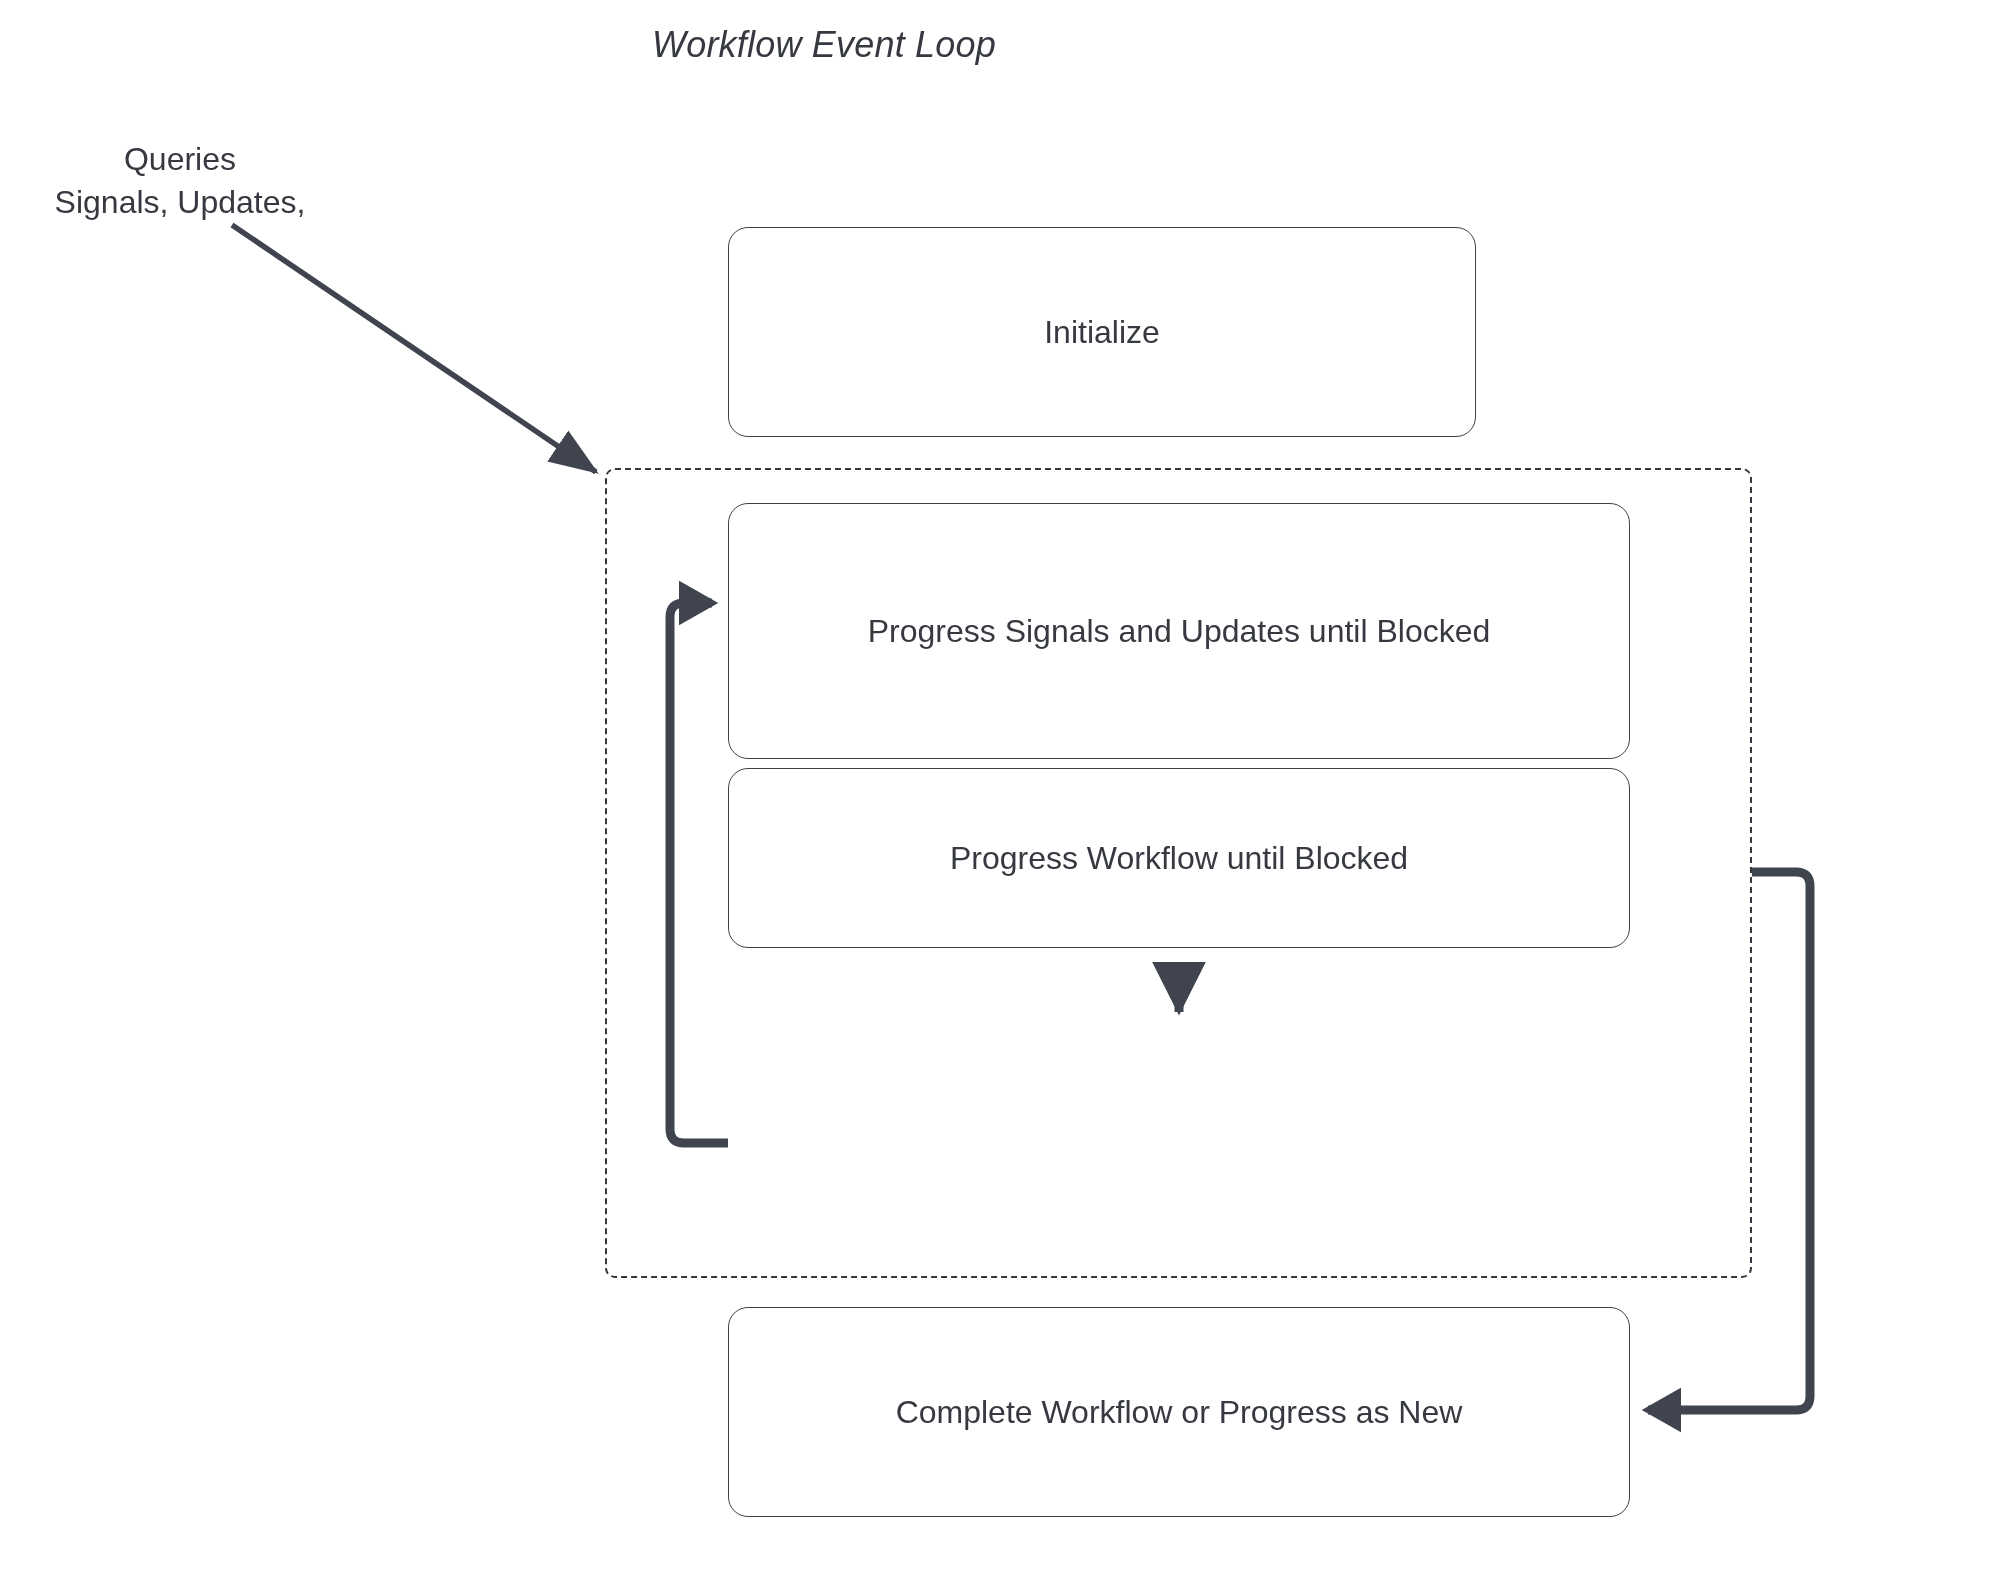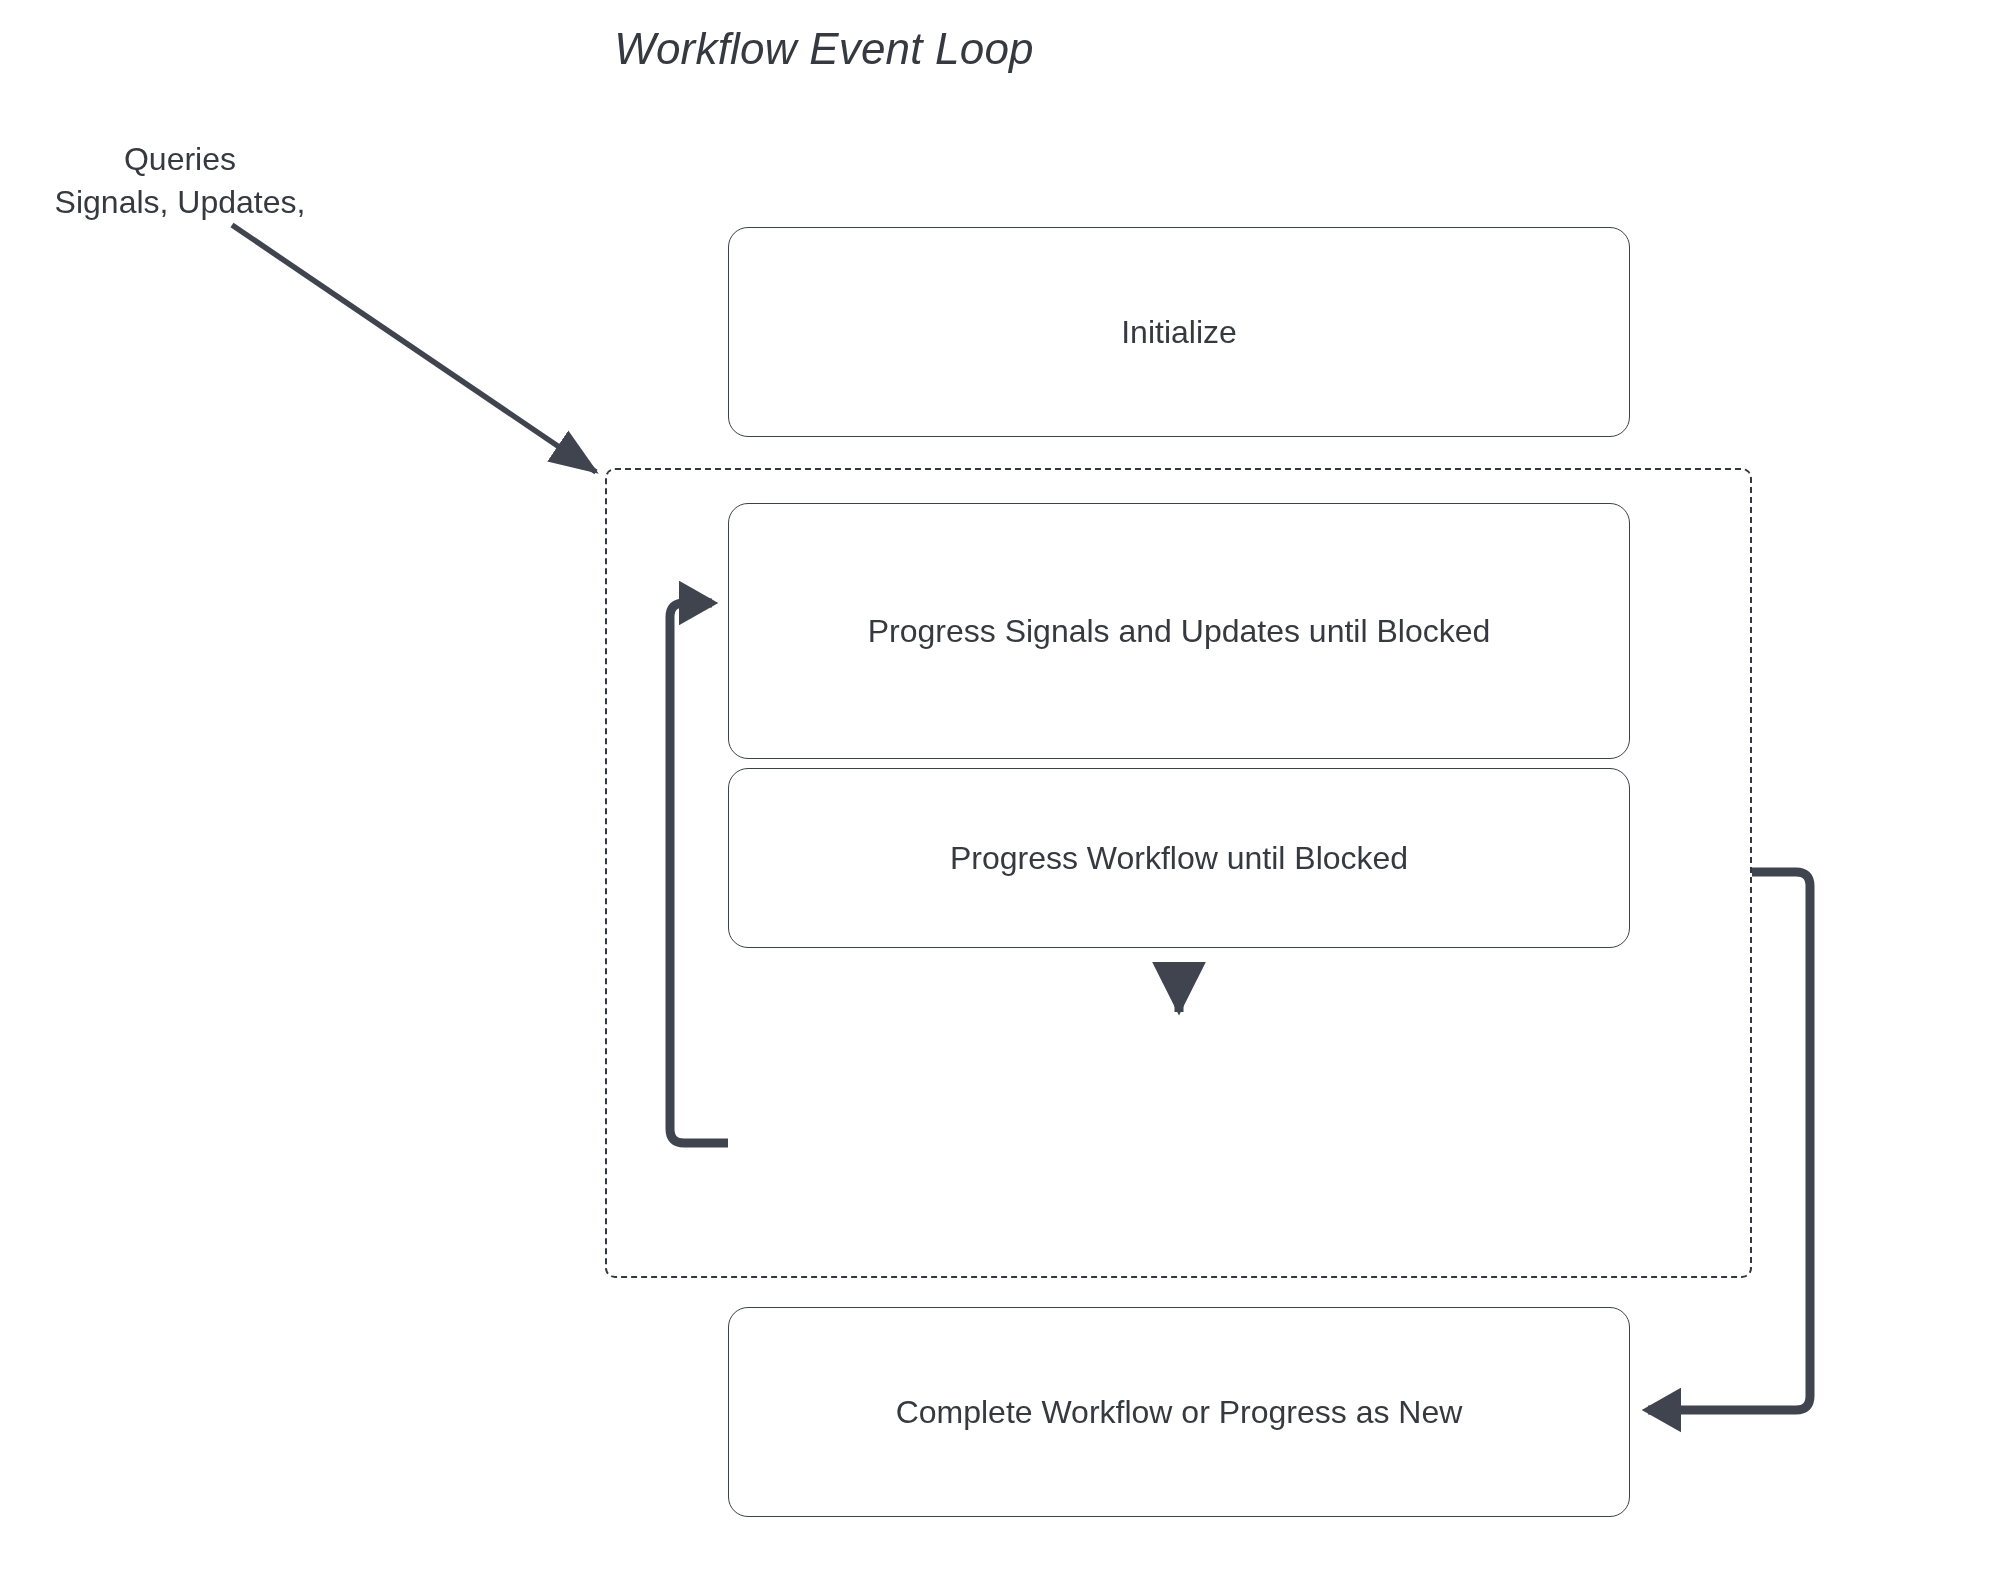--- a/index.html
+++ b/index.html
@@ -27,7 +27,7 @@
     width: 1648px;
     text-align: center;
     font-style: italic;
-    font-size: 44px;
+    font-size: 36px;
     color: #36393f;
     letter-spacing: 0.2px;
     white-space: nowrap;

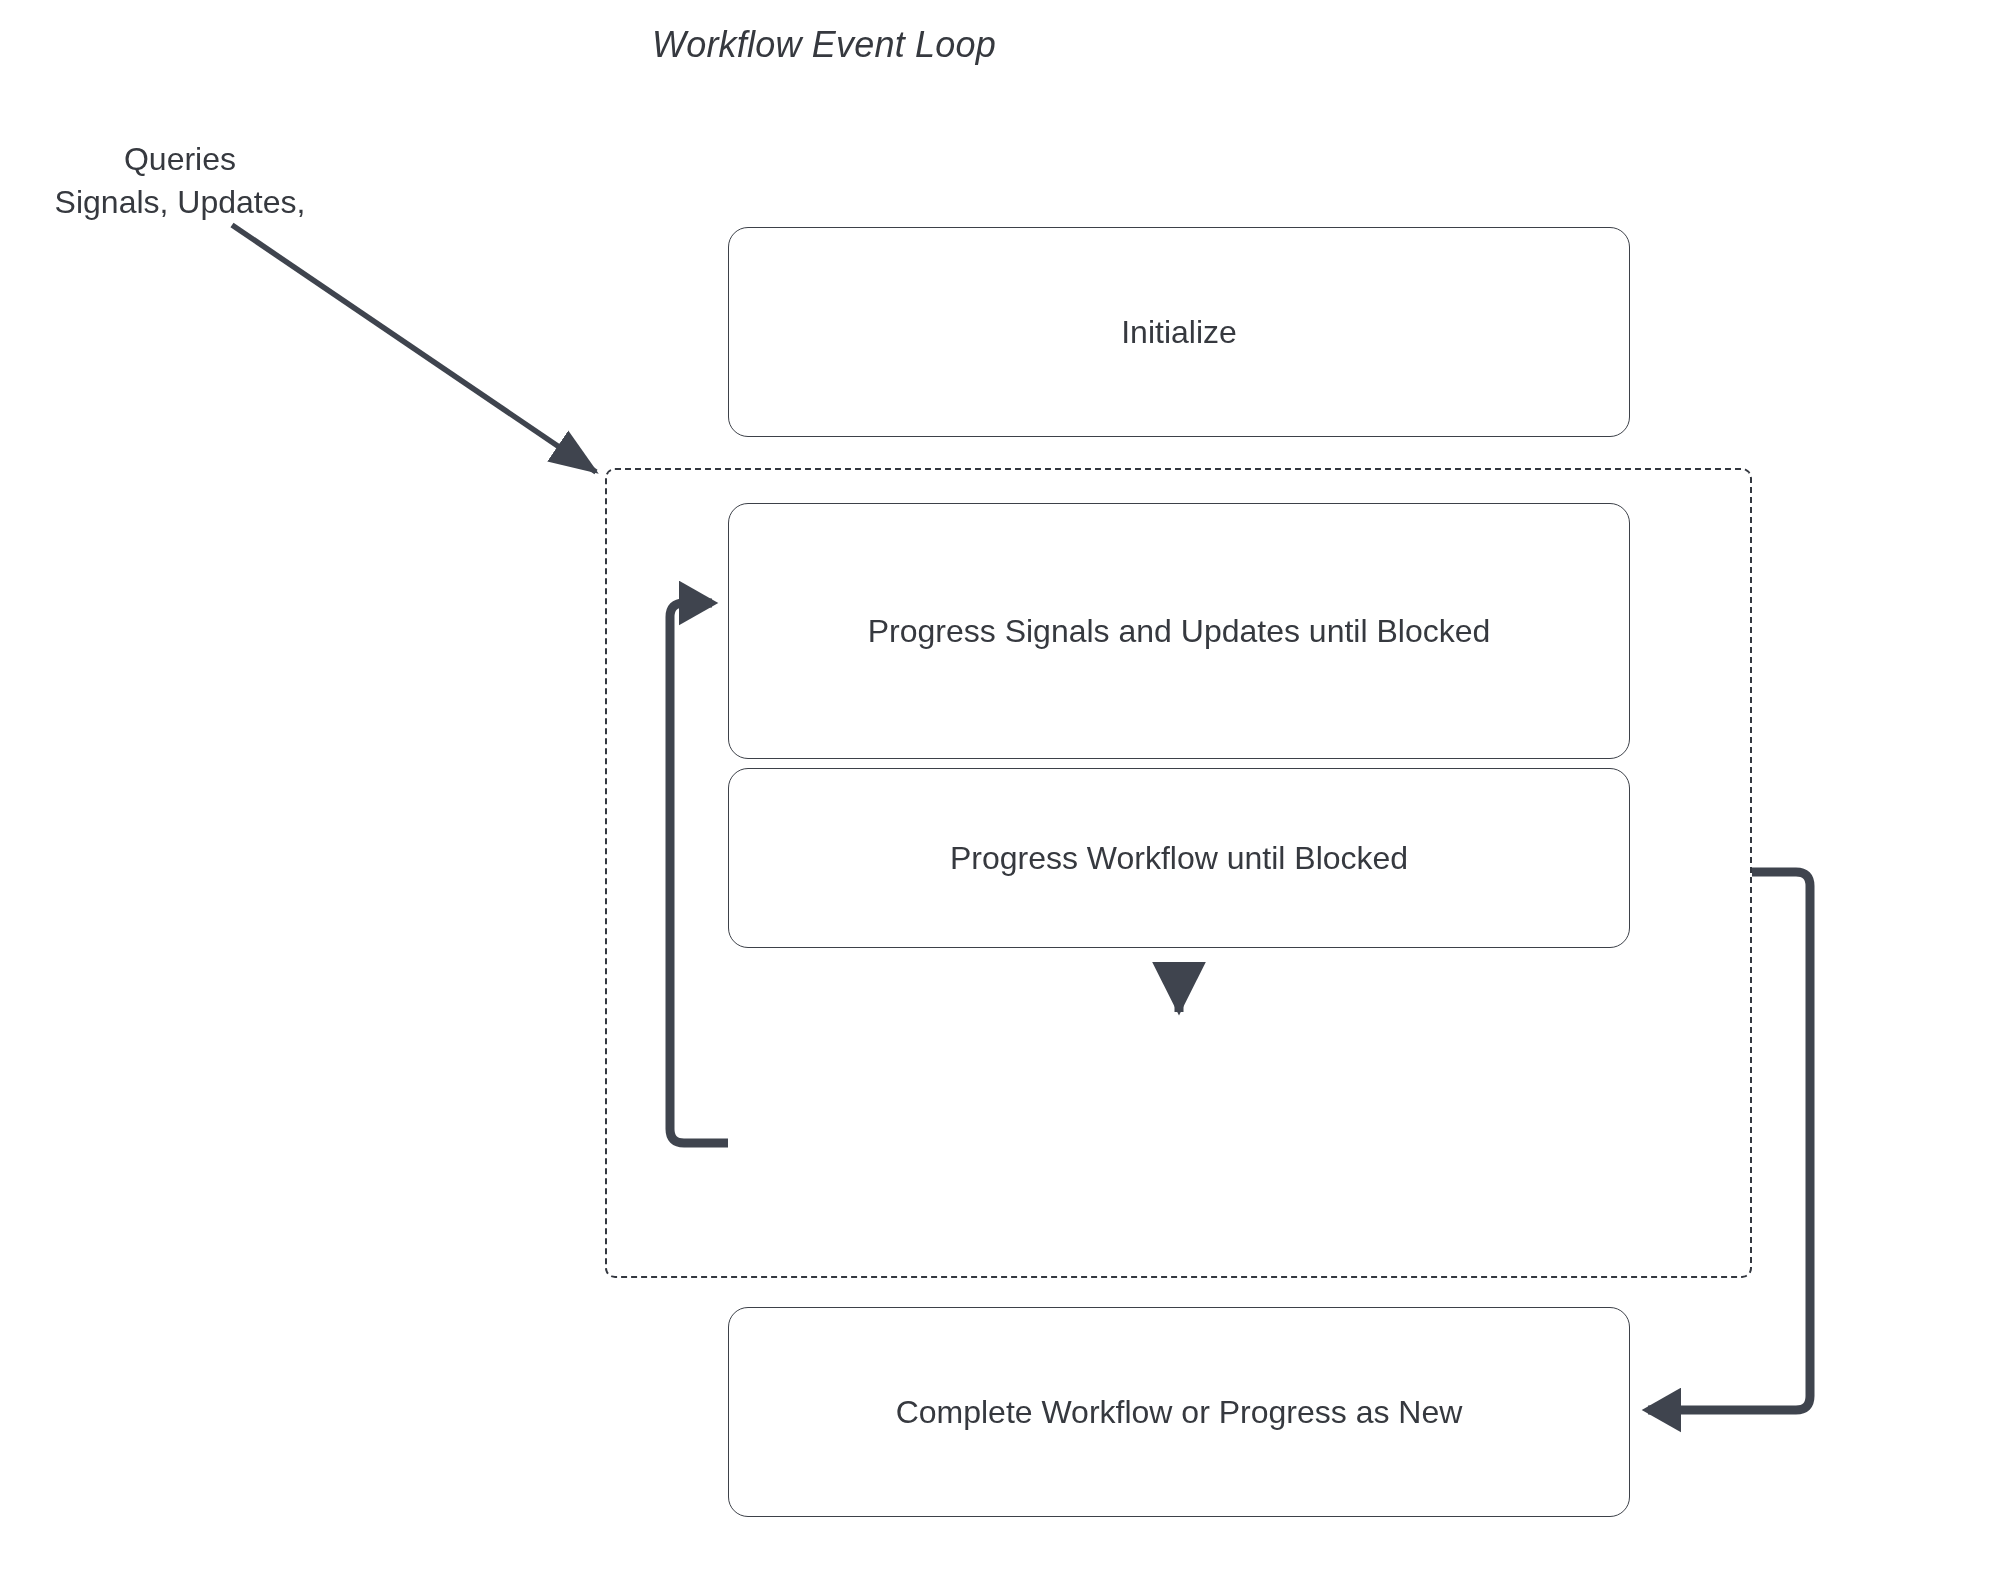--- a/index.html
+++ b/index.html
@@ -64,7 +64,7 @@
     line-height: 1.2;
   }
 
-  #node-initialize      { left: 728px; top: 227px;  width: 902px; height: 210px; }
+  #node-initialize      { left: 728px; top: 227px;  width: 748px; height: 210px; }
   #node-progress-signals{ left: 728px; top: 503px;  width: 902px; height: 256px; }
   #node-progress-wf     { left: 728px; top: 768px;  width: 902px; height: 180px; }
   #node-execute-queries { left: 728px; top: 1035px; width: 902px; height: 210px; }

